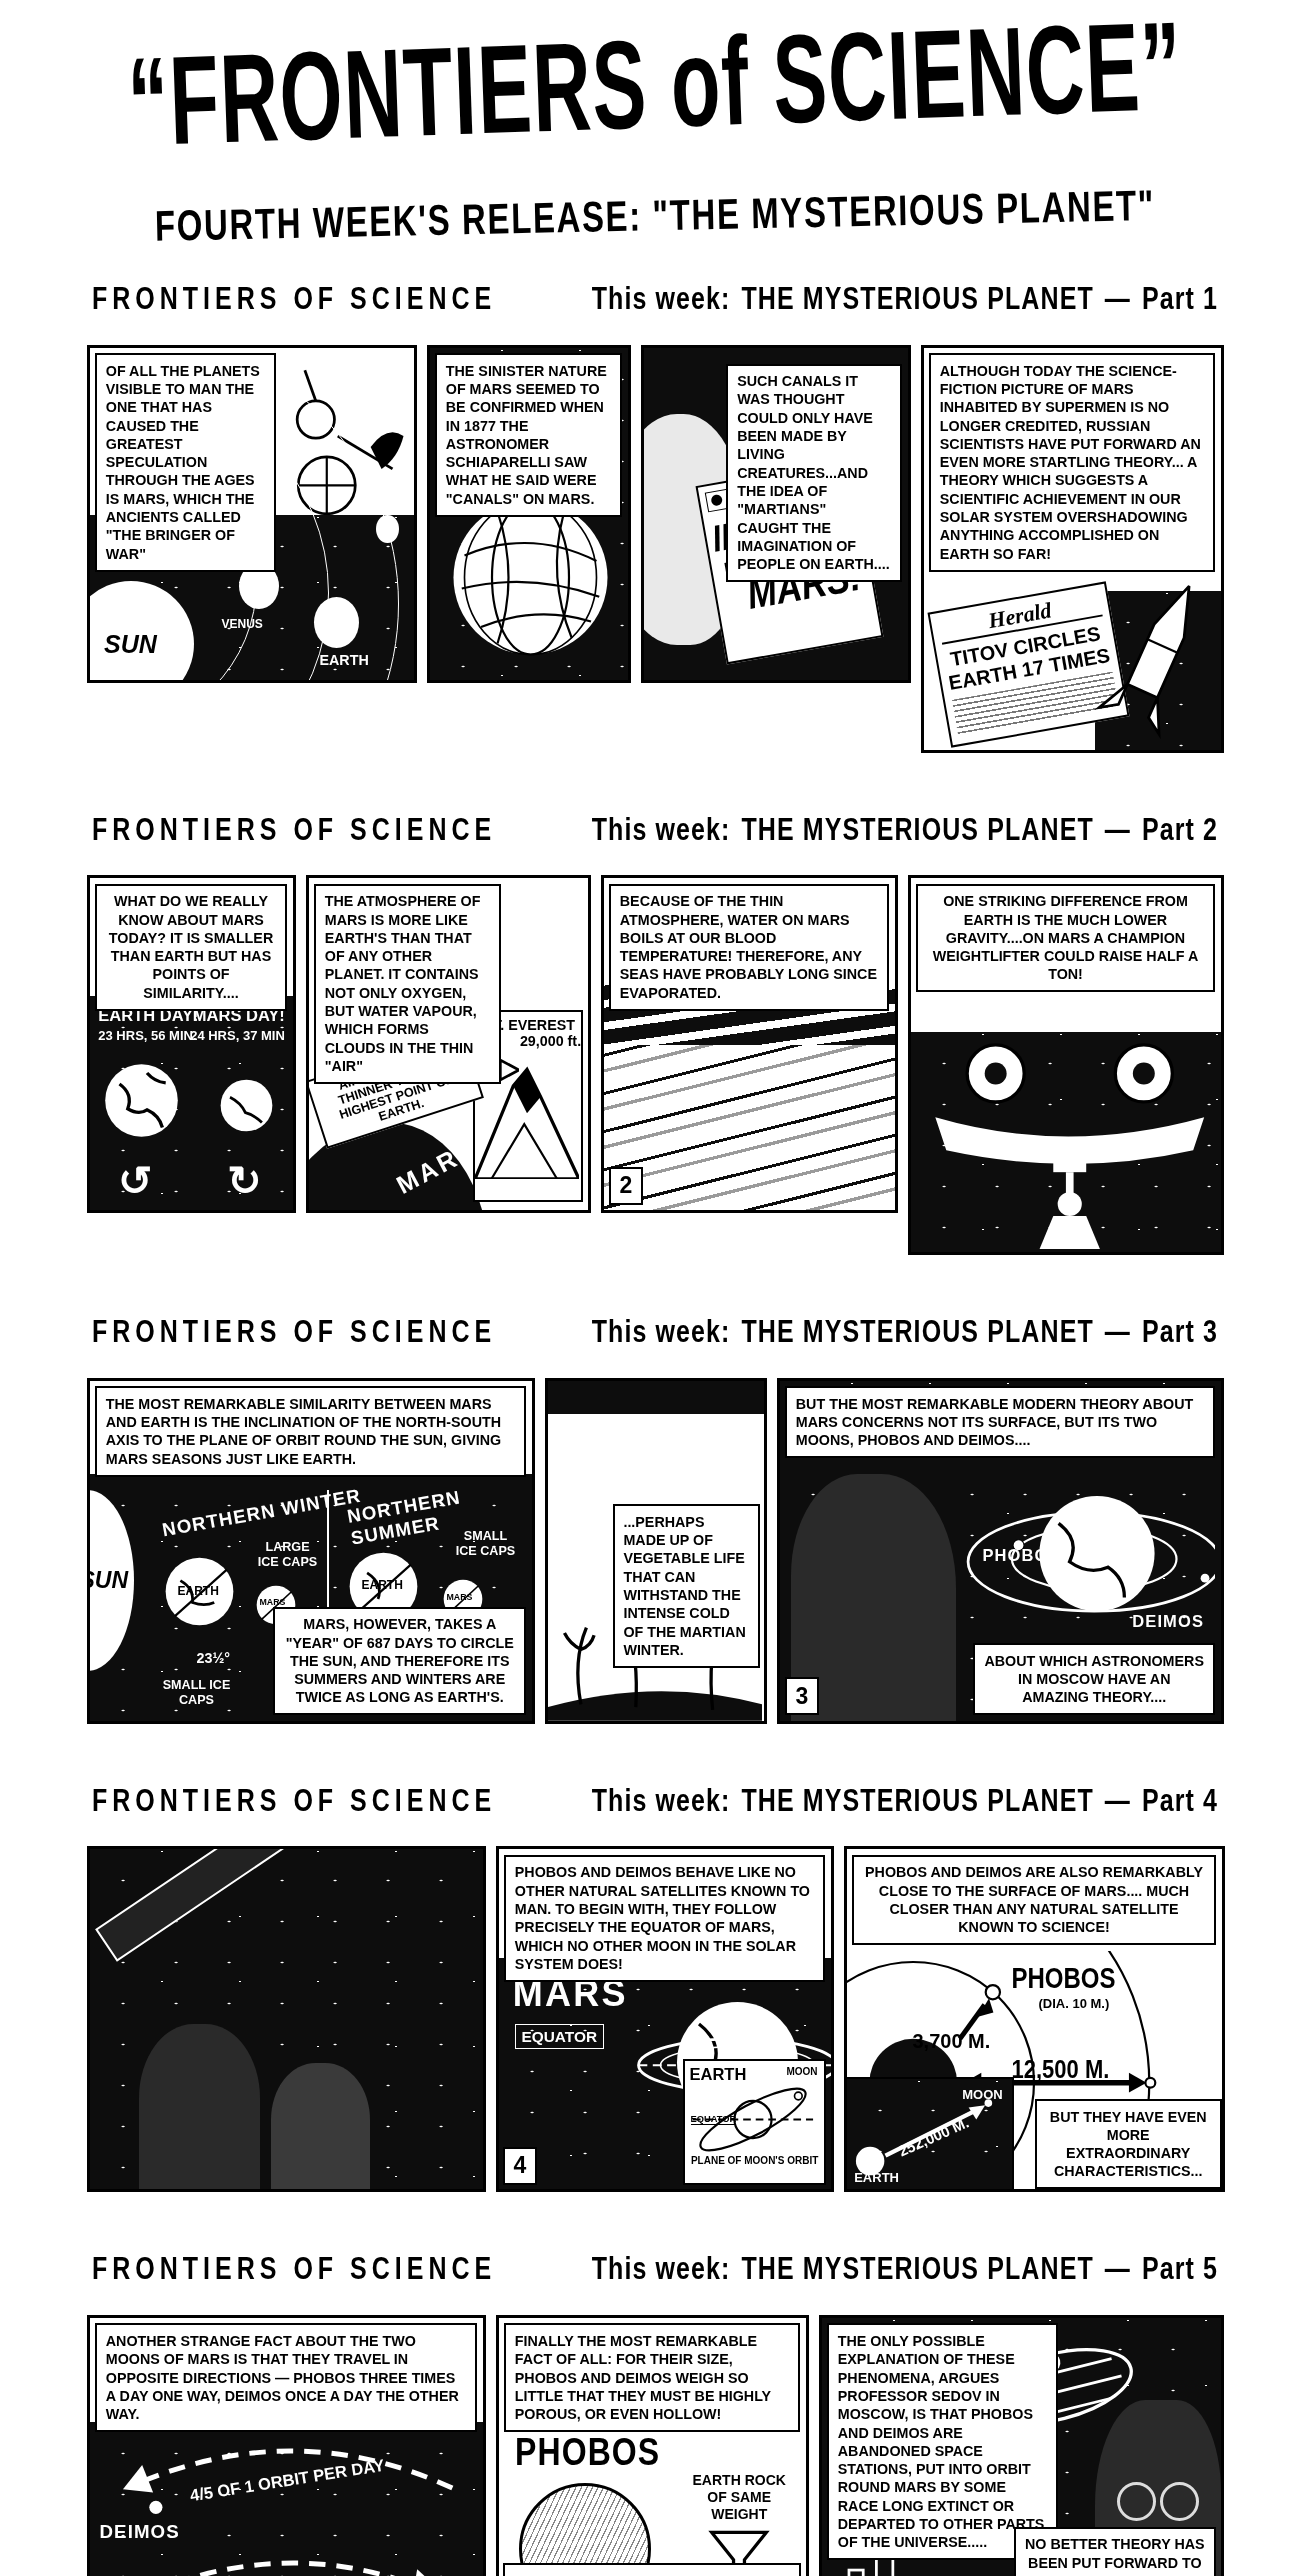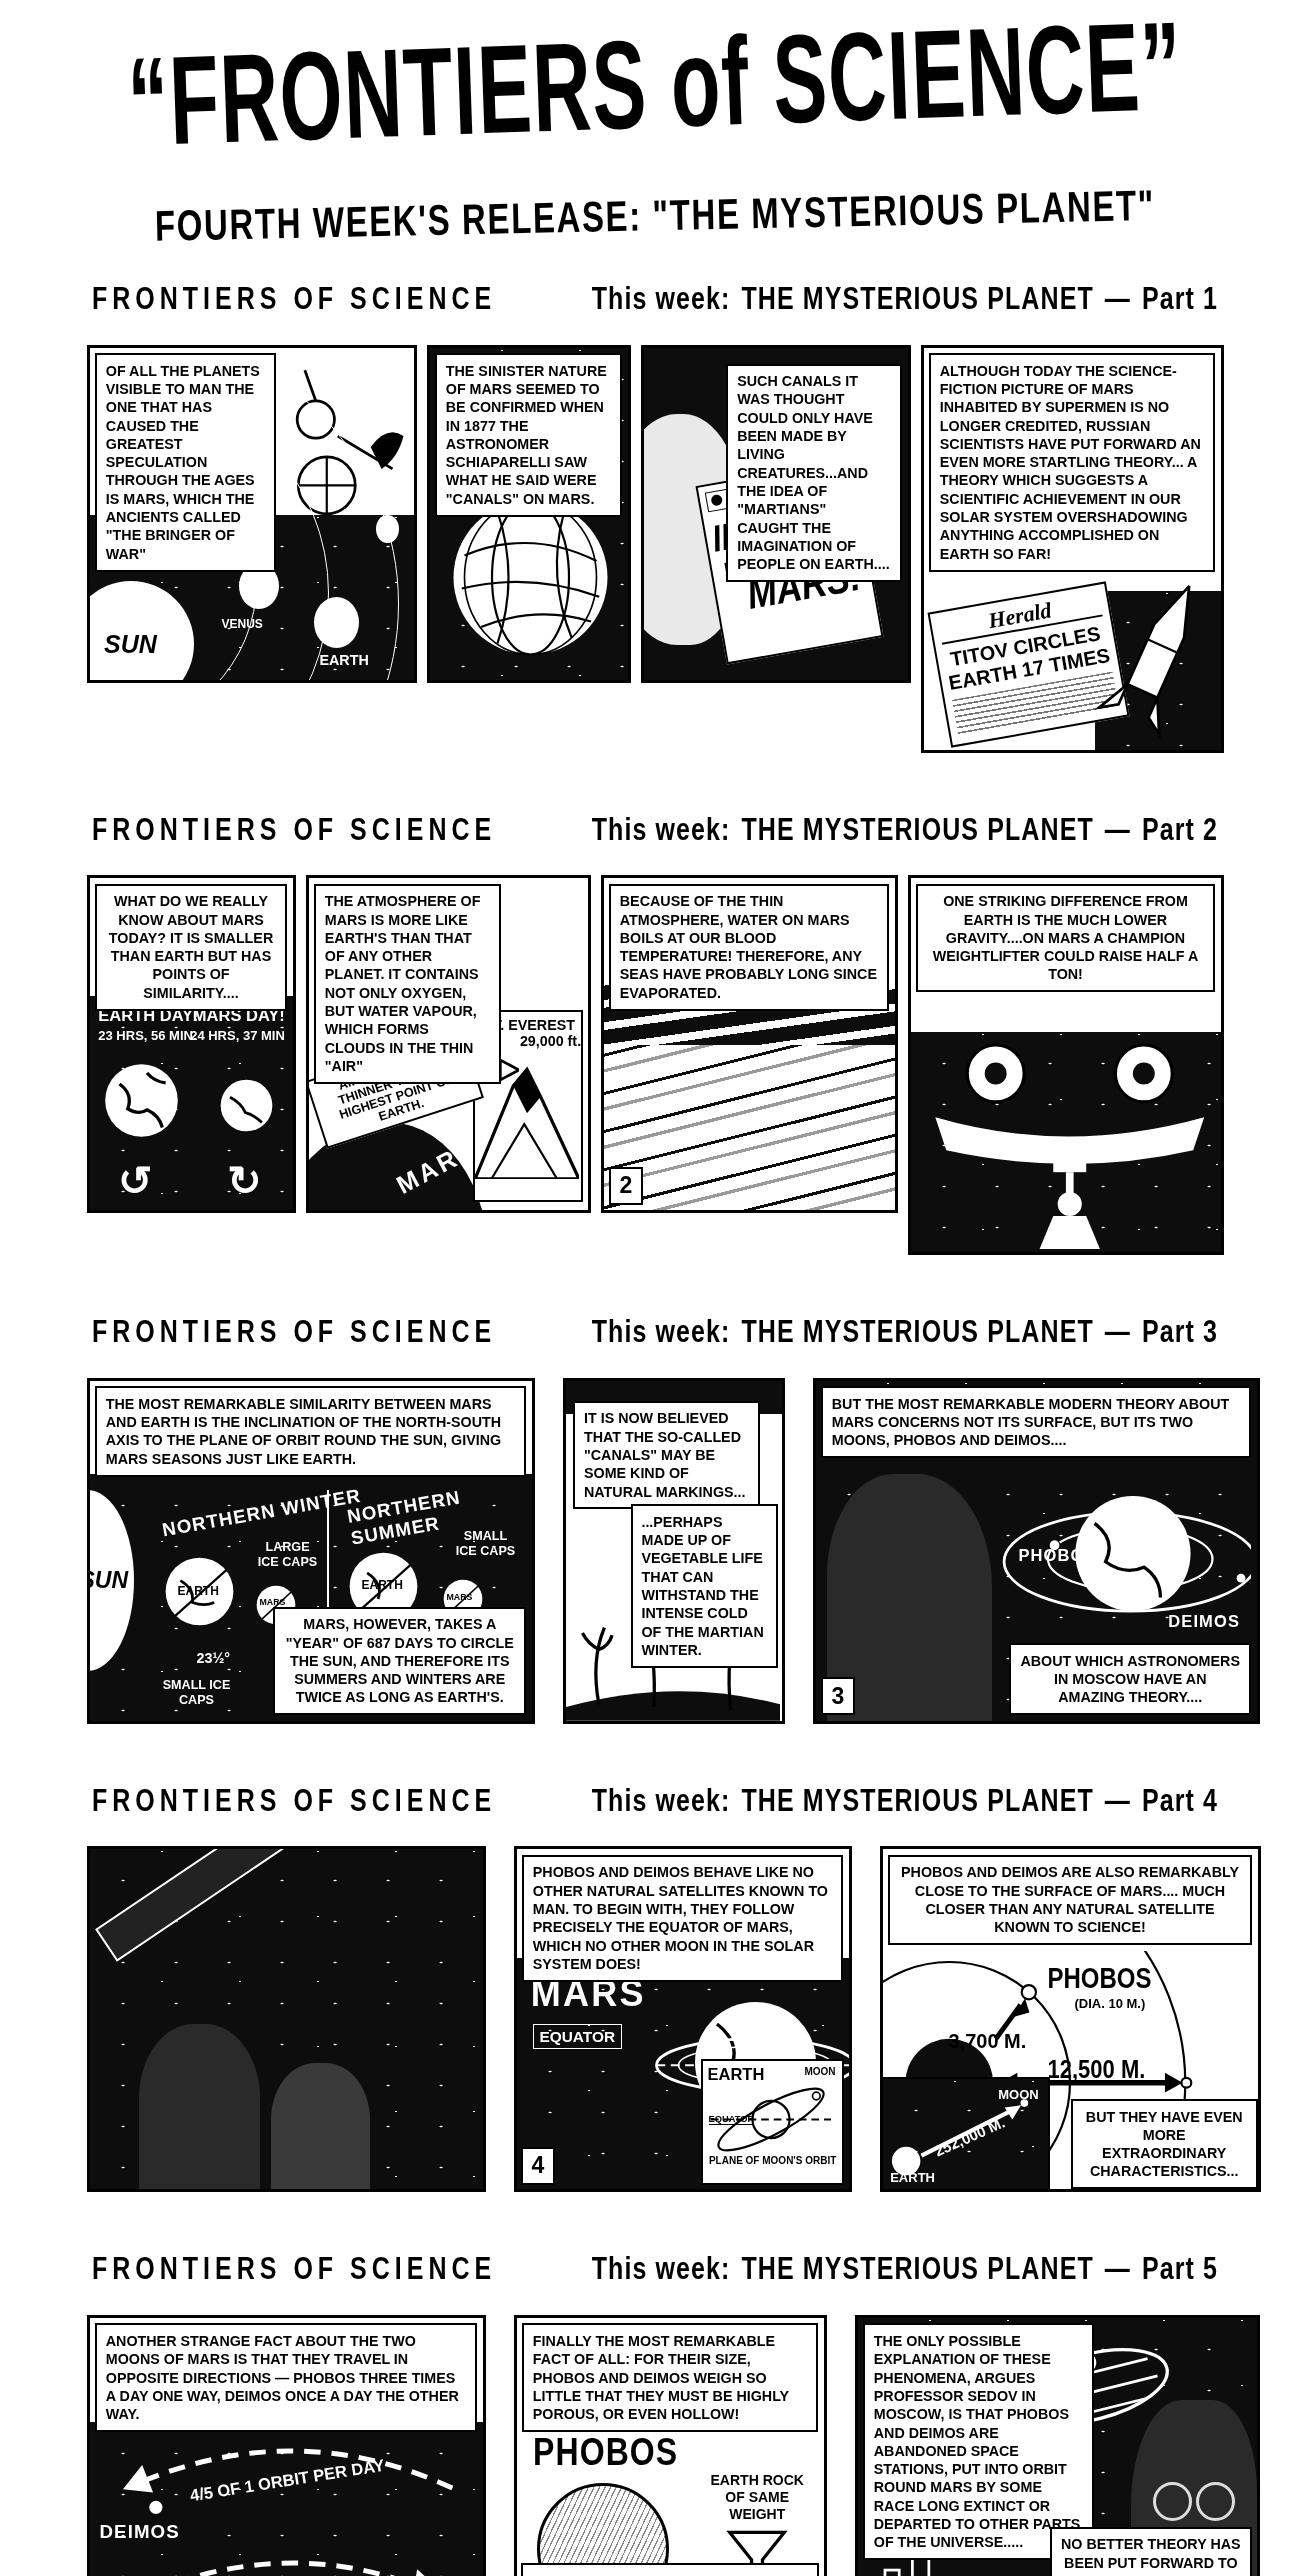--- a/index.html
+++ b/index.html
@@ -15,7 +15,7 @@
   .sh-left{font-weight:bold;font-size:25px;letter-spacing:5px;transform:scaleY(1.25);transform-origin:left bottom;}
   .sh-right{font-weight:bold;font-size:25px;letter-spacing:1.1px;transform:scaleY(1.25);transform-origin:right bottom;display:flex;gap:11px;}
   .panels{display:flex;margin-top:28.6px;}
-  .panels.g4{gap:10px;} .panels.g3{gap:28px;}
+  .panels.g4{gap:10px;} .panels.g3{gap:10px;}
   .panel{border:3.3px solid #000;background:#fff;position:relative;overflow:hidden;flex:0 0 auto;box-sizing:border-box;}
   .cap{position:absolute;background:#fff;border:2.2px solid #000;padding:6.6px 8.8px;
        font-weight:700;font-size:14.3px;line-height:1.28;z-index:5;}

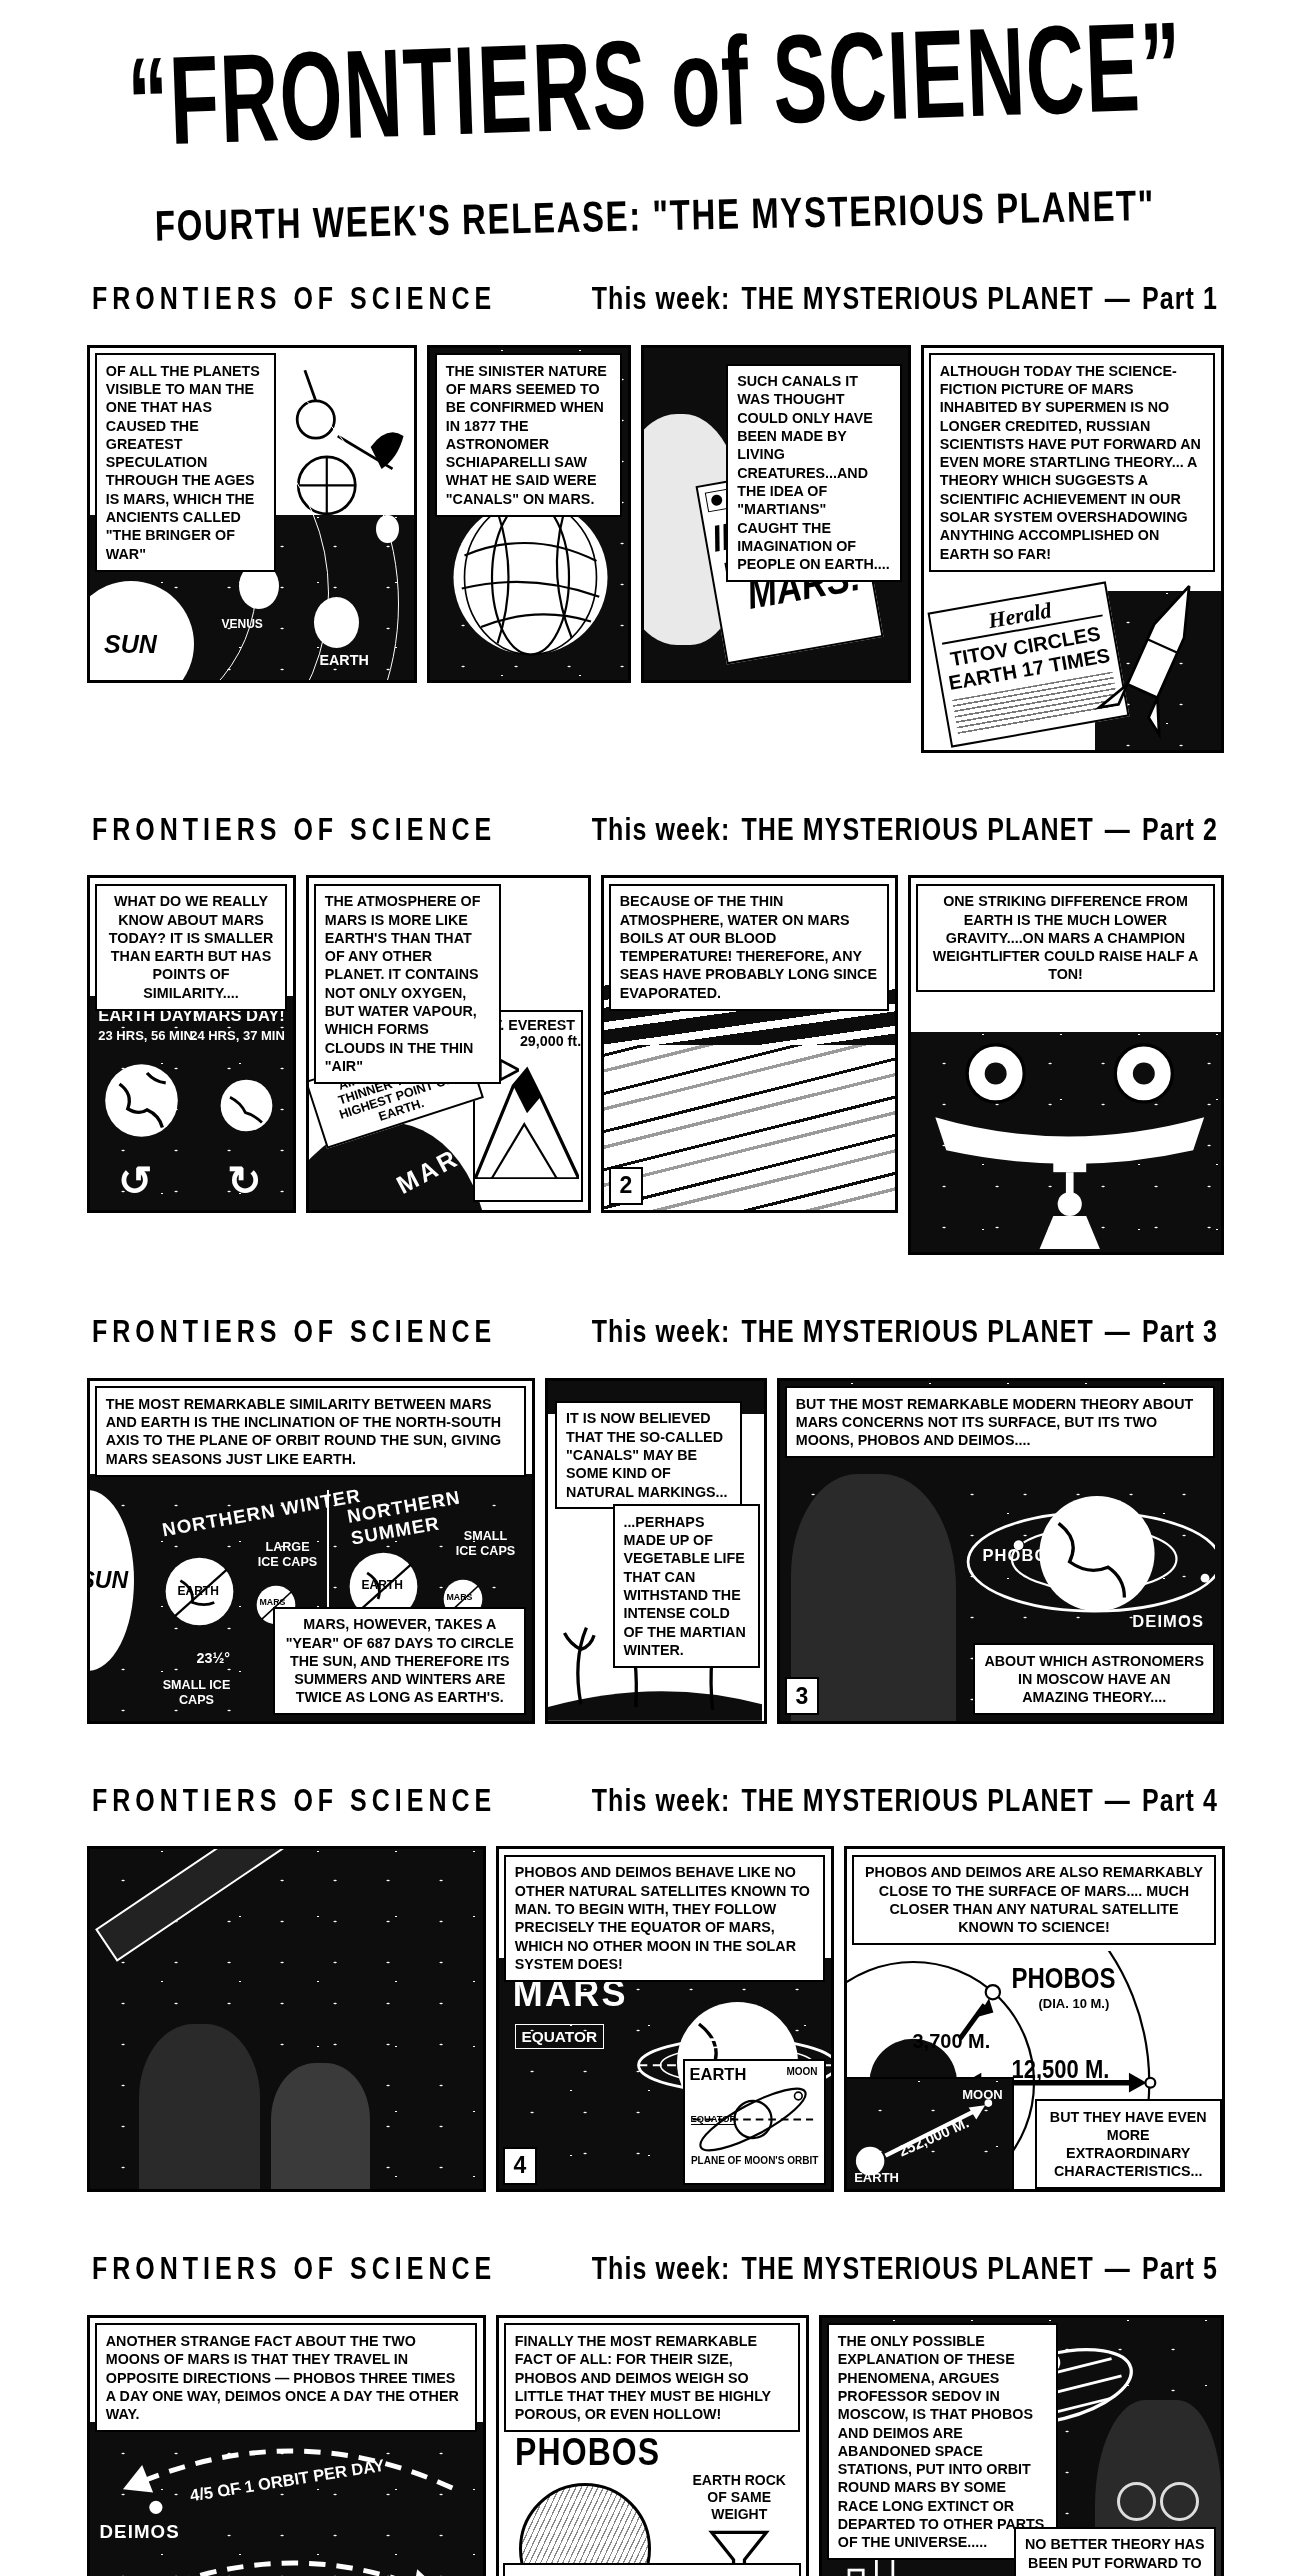--- a/index.html
+++ b/index.html
@@ -264,7 +264,6 @@
 
     <div class="panel" style="width:222px;height:346px;">
       <div style="position:absolute;left:0;right:0;top:0;height:33px;background:#0d0d0d;"></div>
-      <div class="cap" style="top:20px;left:7.7px;width:165px;">IT IS NOW BELIEVED THAT THE SO-CALLED "CANALS" MAY BE SOME KIND OF NATURAL MARKINGS...</div>
       <svg width="214" height="143" viewBox="0 0 390 260" style="position:absolute;left:0;bottom:0;">
         <path d="M0 260 L390 260 L390 230 Q200 180 0 235 Z" fill="#0d0d0d"></path>
         <path d="M60 230 q-15 -80 10 -140 m-10 40 q-20 -10 -30 -30 m30 30 q18 -6 24 -26" fill="none" stroke="#000" stroke-width="6"></path>

